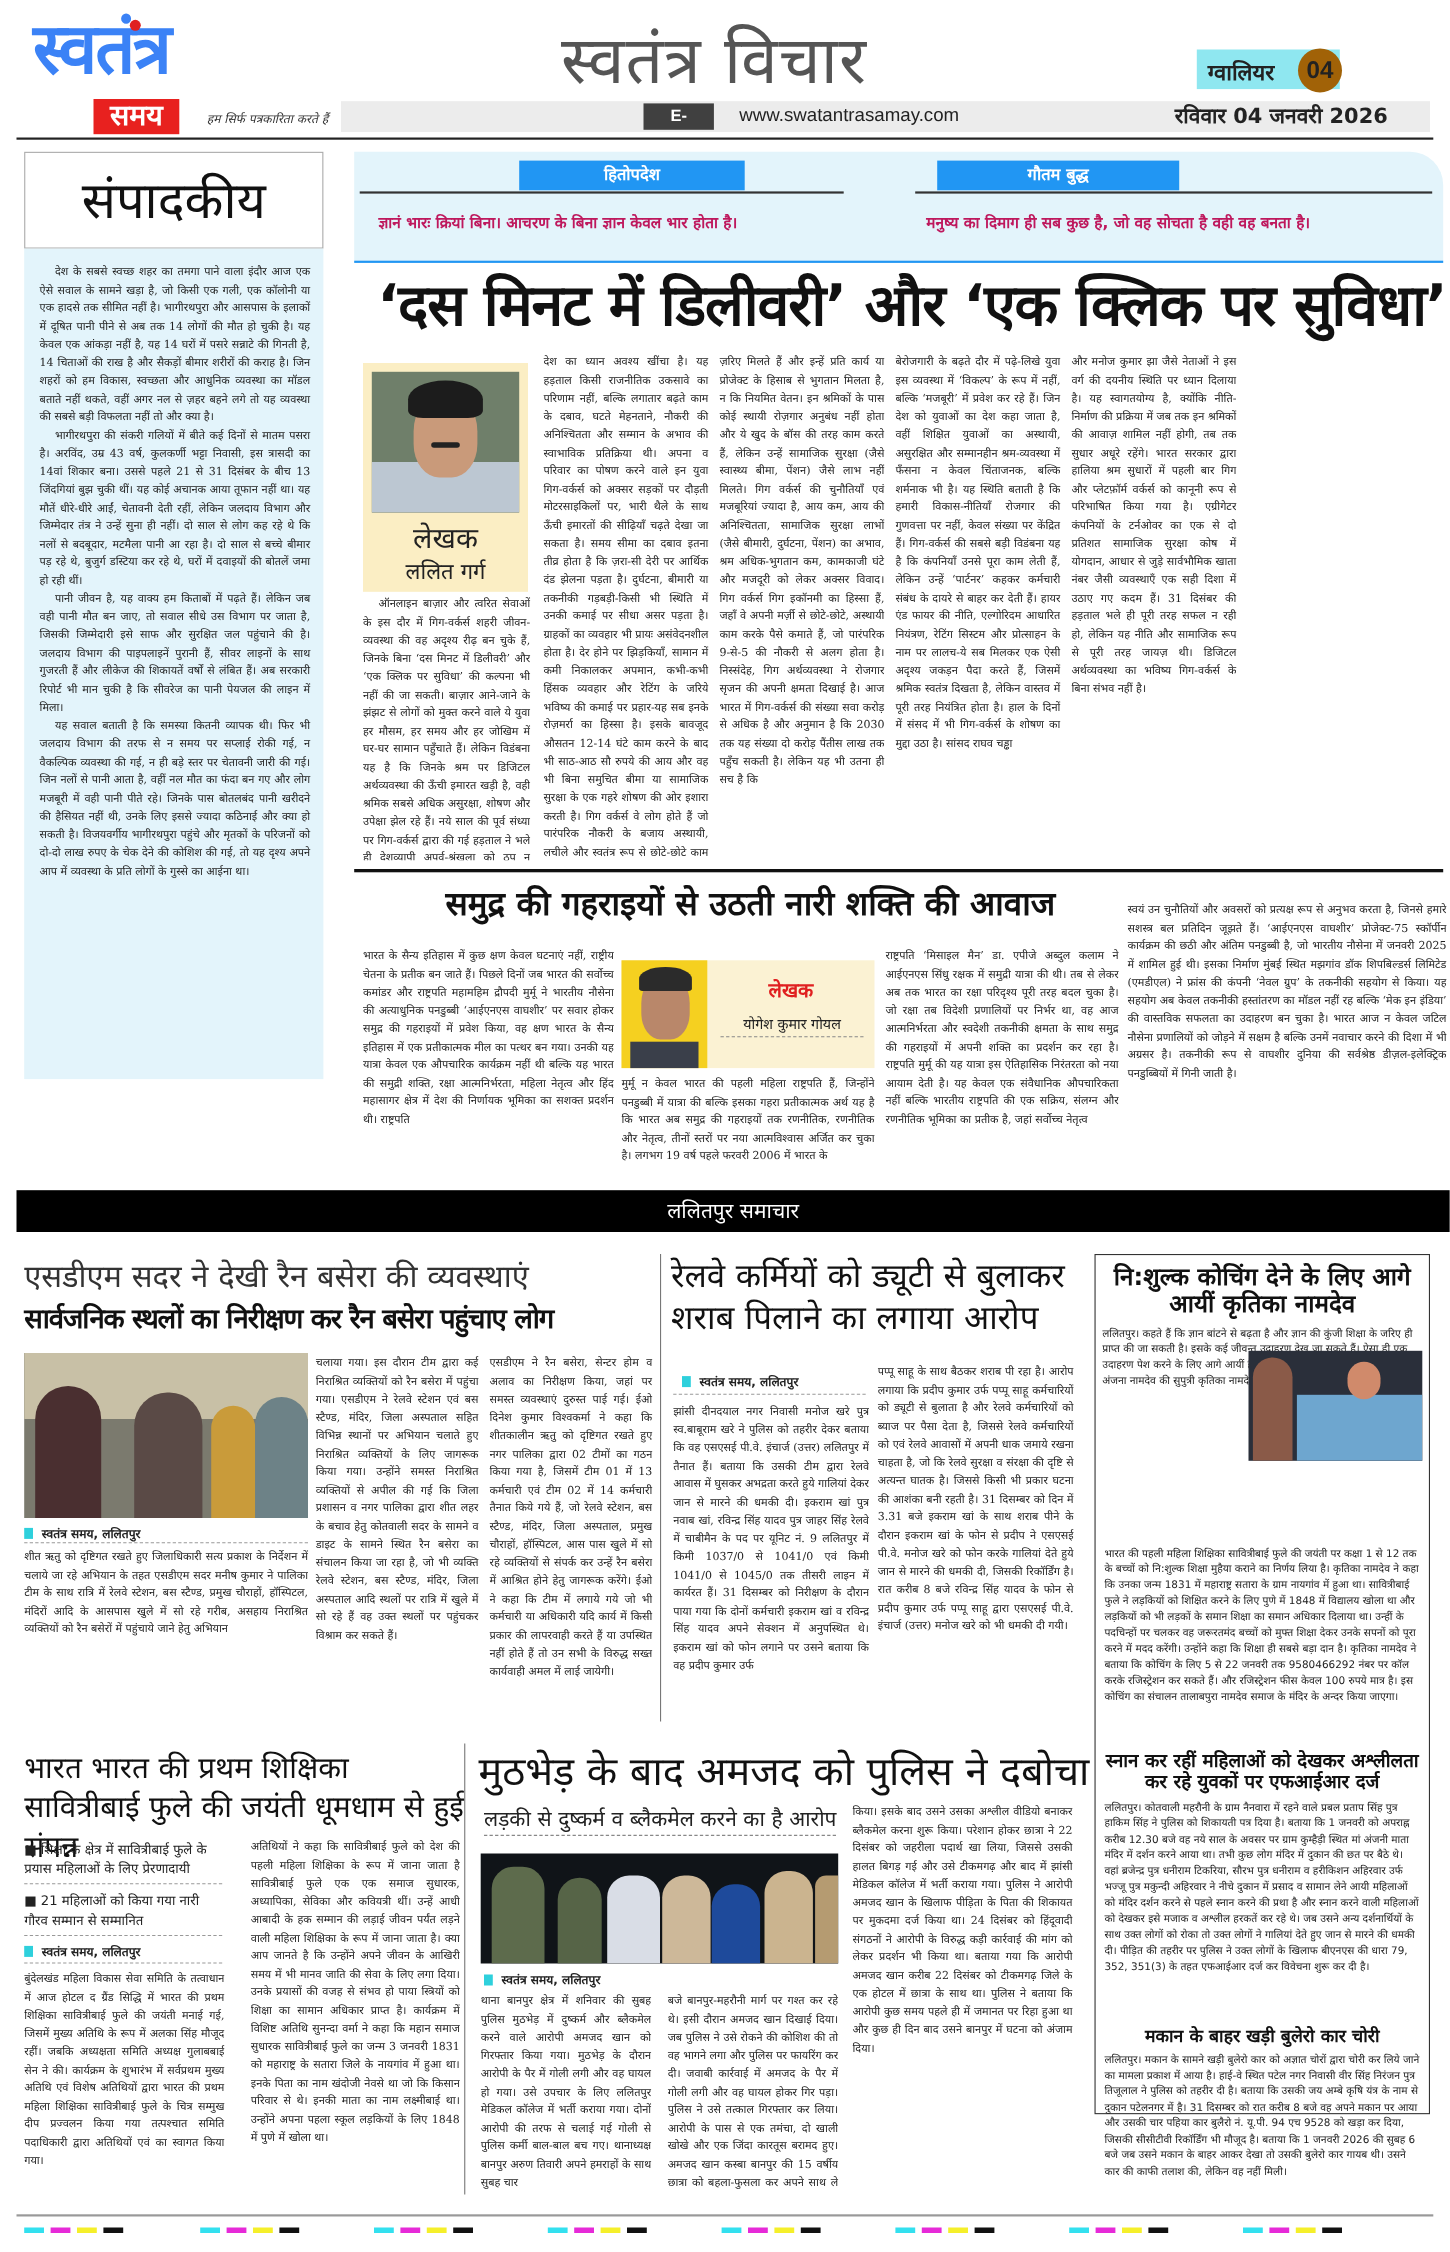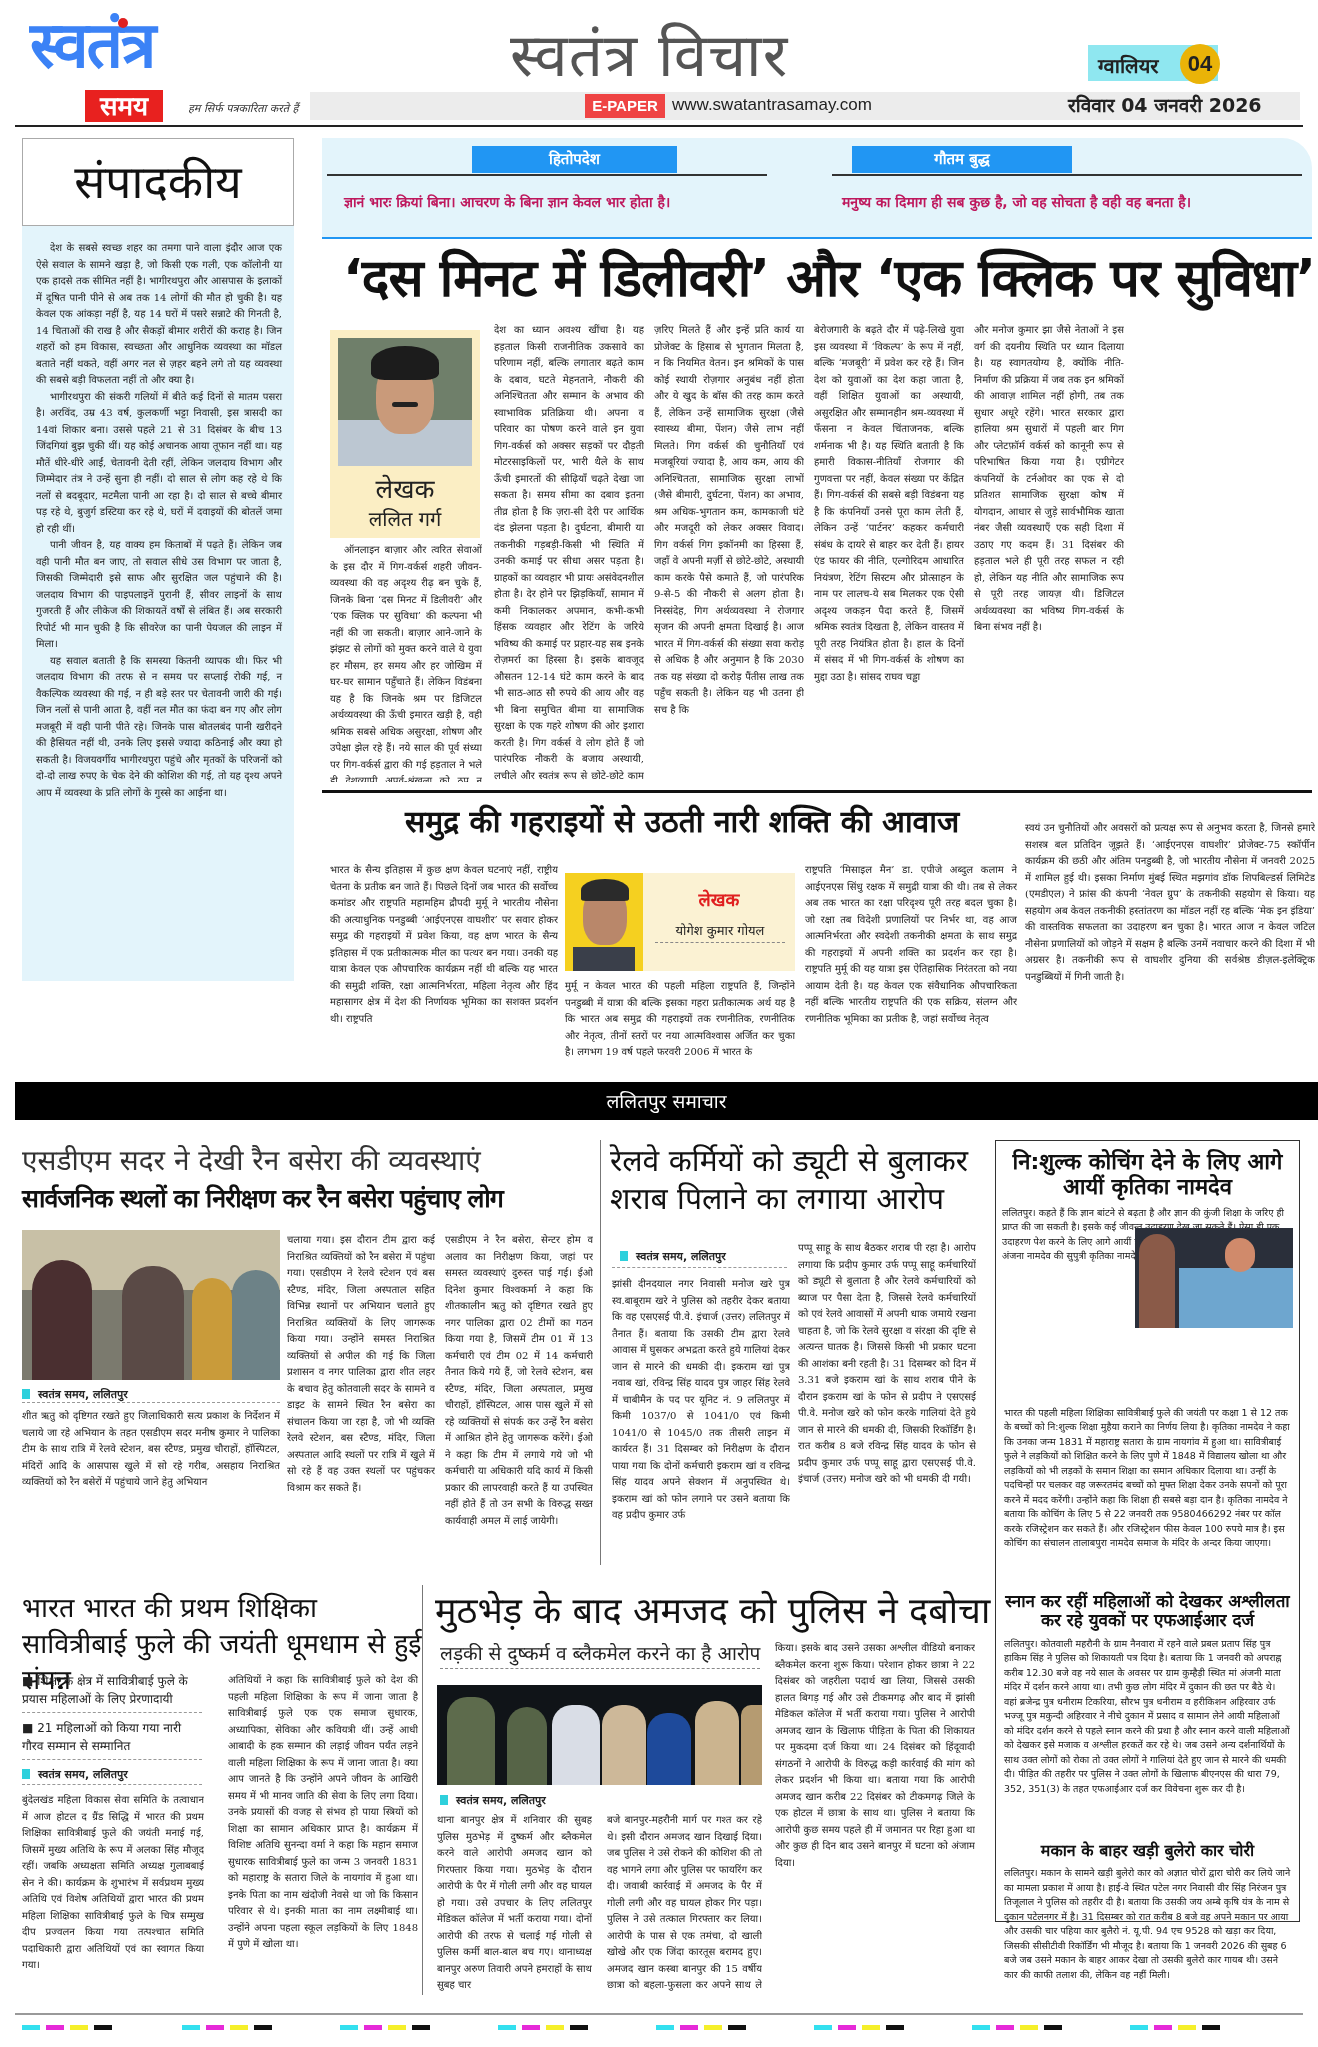--- a/index.html
+++ b/index.html
@@ -15,7 +15,7 @@
 .url{position:absolute;left:672px;top:95px;font-size:17px;color:#222;font-family:"Liberation Sans",sans-serif}
 .city-box{position:absolute;left:1088px;top:45px;width:130px;height:36px;background:#8fe7f0}
 .city{position:absolute;left:1098px;top:52px;font-size:20px;font-weight:bold;color:#222}
-.page-no{position:absolute;left:1180px;top:44px;width:40px;height:40px;border-radius:50%;background:#eab308;font-size:22px;font-weight:bold;text-align:center;line-height:40px;font-family:"Liberation Sans",sans-serif}
+.page-no{position:absolute;left:1180px;top:44px;width:40px;height:40px;border-radius:50%;background:#a16207;font-size:22px;font-weight:bold;text-align:center;line-height:40px;font-family:"Liberation Sans",sans-serif}
 .date{position:absolute;left:1068px;top:92px;font-size:19px;font-weight:bold;color:#222}
 .editorial-box{position:absolute;left:22px;top:138px;width:272px;height:88px;border:1px solid #aaa;background:#fff;text-align:center;font-size:46px;font-weight:normal;line-height:86px;color:#111}
 .edit-panel{position:absolute;left:22px;top:226px;width:272px;height:755px;background:#e3f4fb}

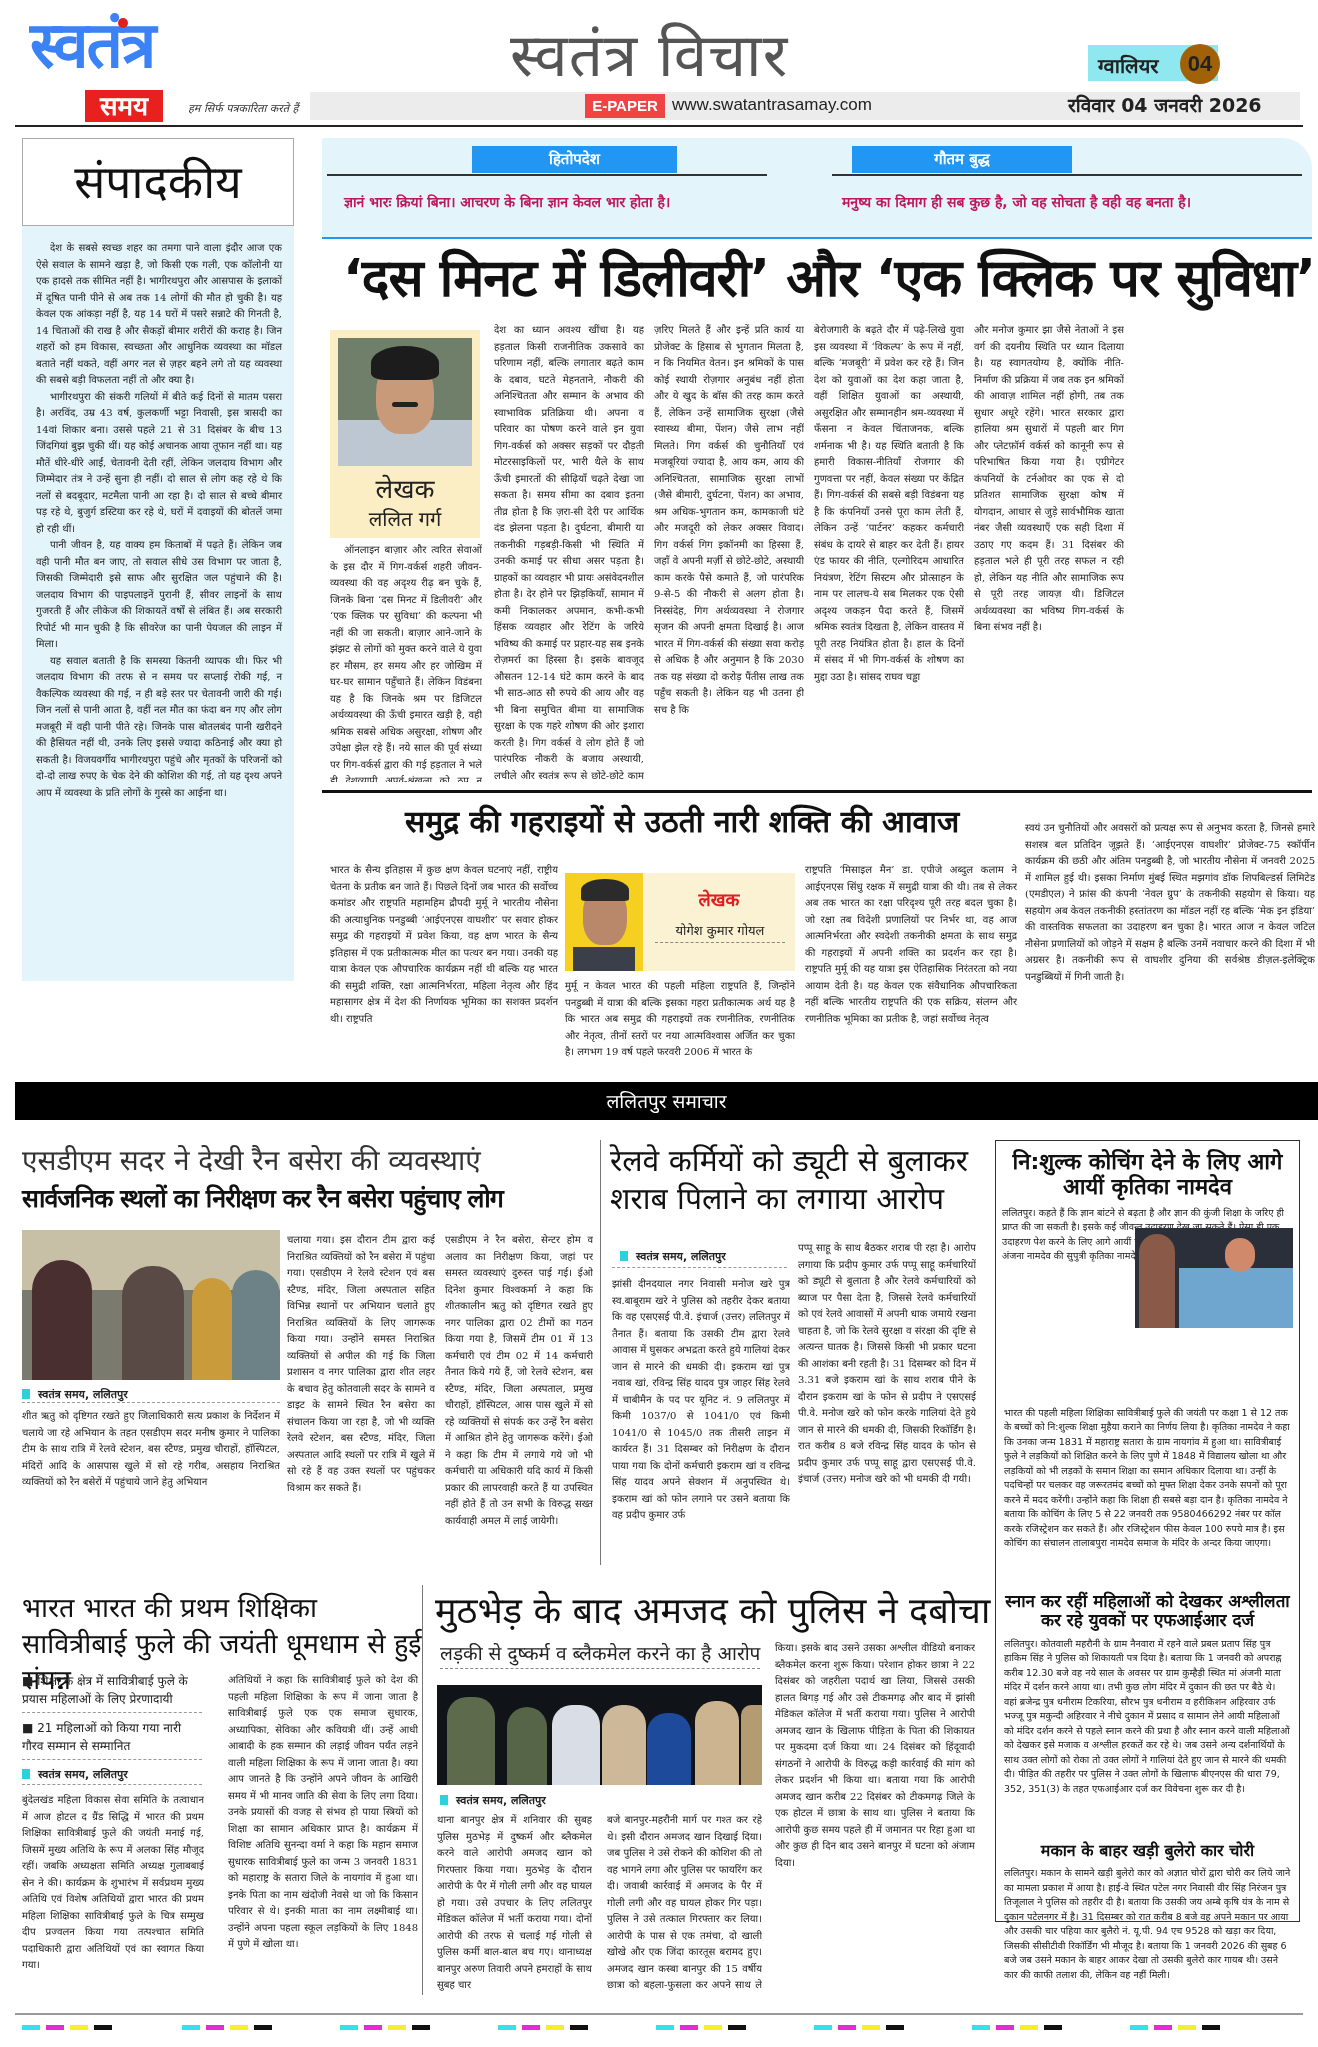--- a/index.html
+++ b/index.html
@@ -11,7 +11,7 @@
 .tagline{position:absolute;left:188px;top:100px;font-size:11px;font-style:italic;color:#333;font-family:"DejaVu Serif",serif}
 .greybar{position:absolute;left:310px;top:92px;width:990px;height:28px;background:#ececec}
 .title{position:absolute;left:510px;top:25px;font-size:60px;color:#555;font-family:"DejaVu Sans",sans-serif;line-height:1;letter-spacing:1px}
-.epaper{position:absolute;left:585px;top:94px;width:80px;height:24px;background:#ef4444;color:#fff;font-size:15px;font-weight:bold;text-align:center;line-height:24px;font-family:"Liberation Sans",sans-serif}
+.epaper{position:absolute;left:585px;top:94px;width:64px;height:24px;background:#404040;color:#fff;font-size:15px;font-weight:bold;text-align:center;line-height:24px;font-family:"Liberation Sans",sans-serif}
 .url{position:absolute;left:672px;top:95px;font-size:17px;color:#222;font-family:"Liberation Sans",sans-serif}
 .city-box{position:absolute;left:1088px;top:45px;width:130px;height:36px;background:#8fe7f0}
 .city{position:absolute;left:1098px;top:52px;font-size:20px;font-weight:bold;color:#222}

